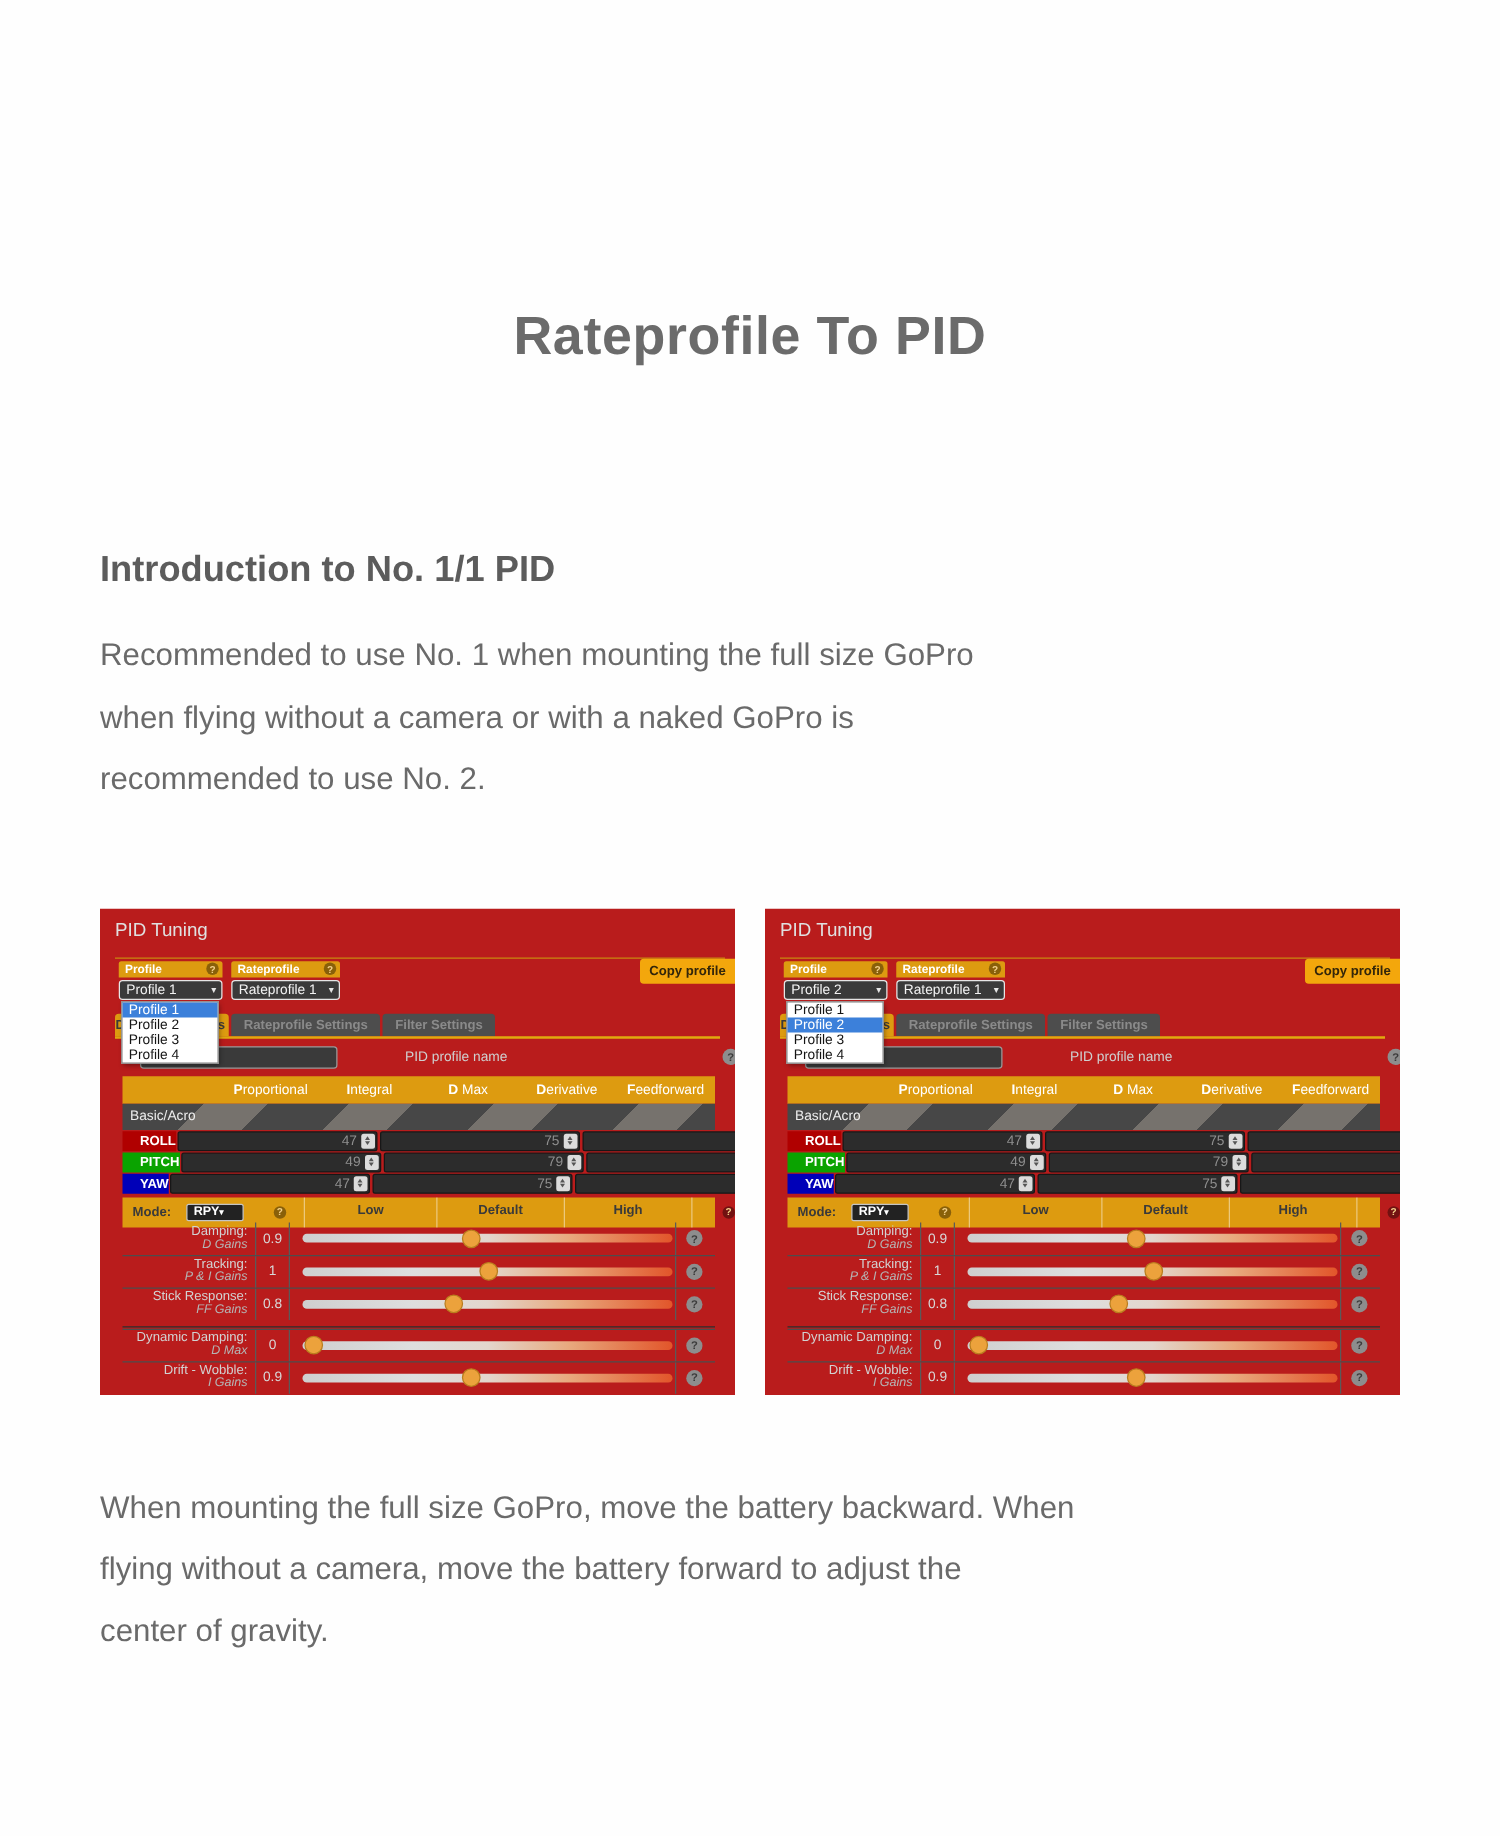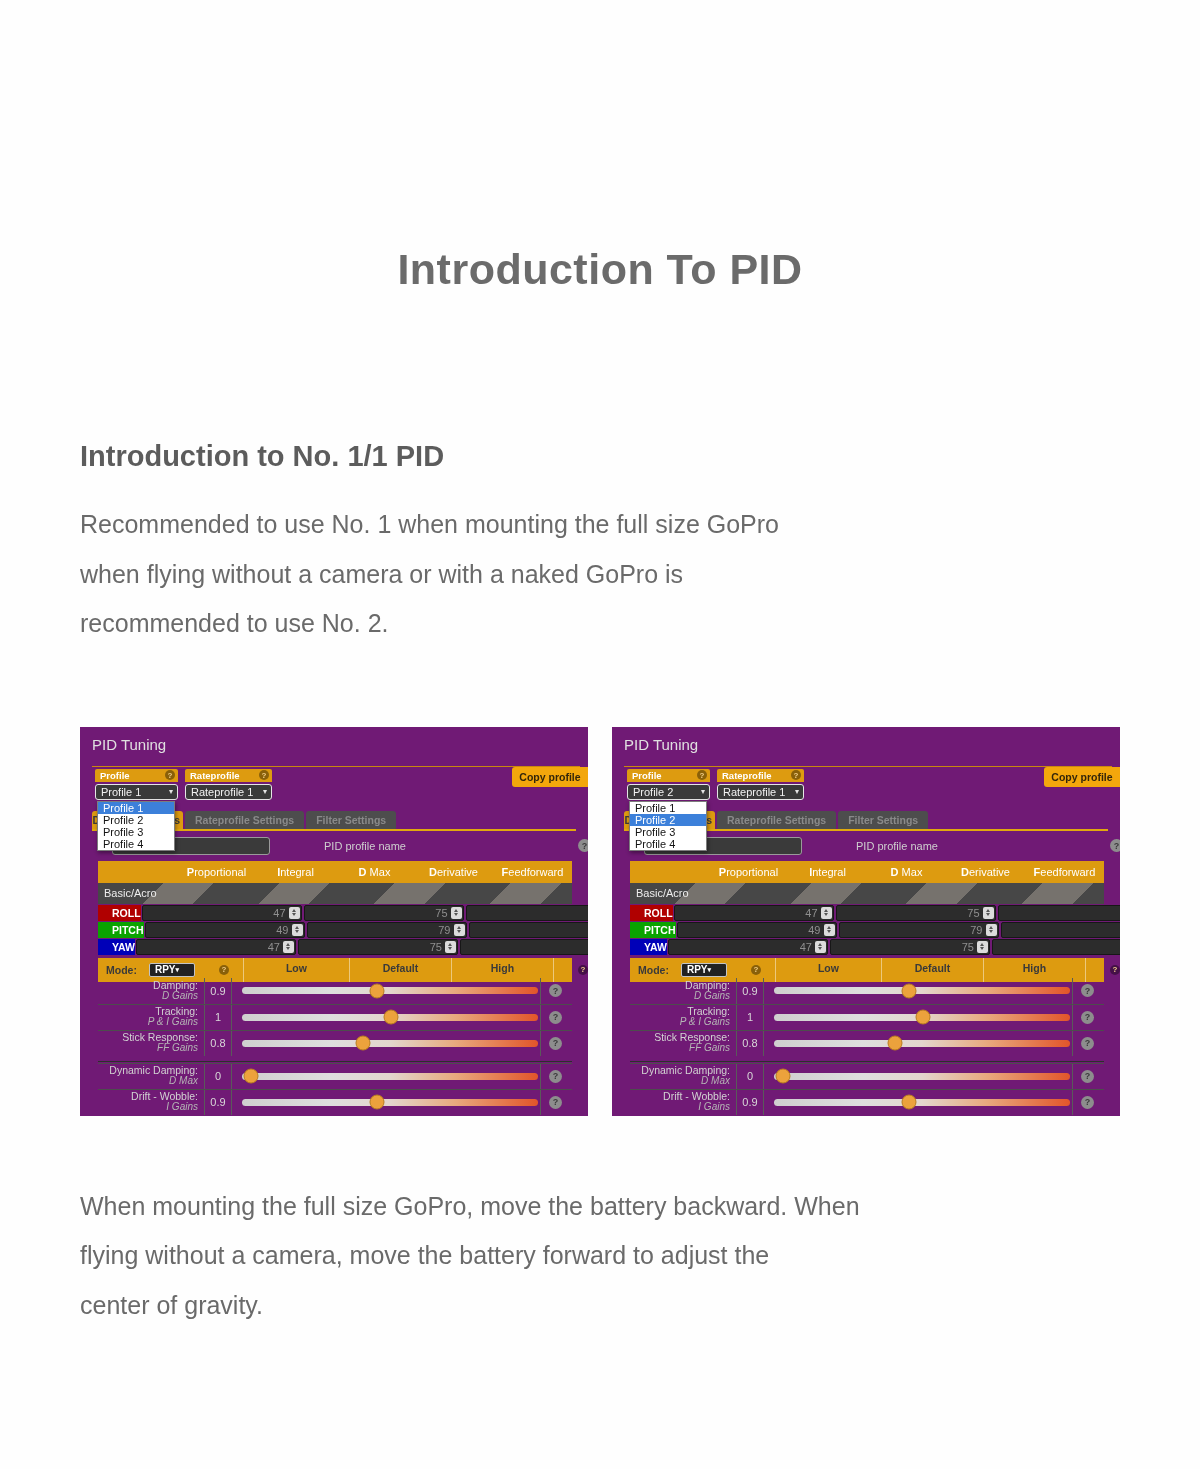--- a/index.html
+++ b/index.html
@@ -112,7 +112,7 @@
 <body>
 
 <div class="doc">
-  <h1 class="doc-title">Introduction To PID</h1>
+  <h1 class="doc-title">Rateprofile To PID</h1>
   <h2 class="doc-h2">Introduction to No. 1/1 PID</h2>
   <p class="doc-p">Recommended to use No. 1 when mounting the full size GoPro<br>when flying without a camera or with a naked GoPro is<br>recommended to use No. 2.</p>
   <div class="panels-row">

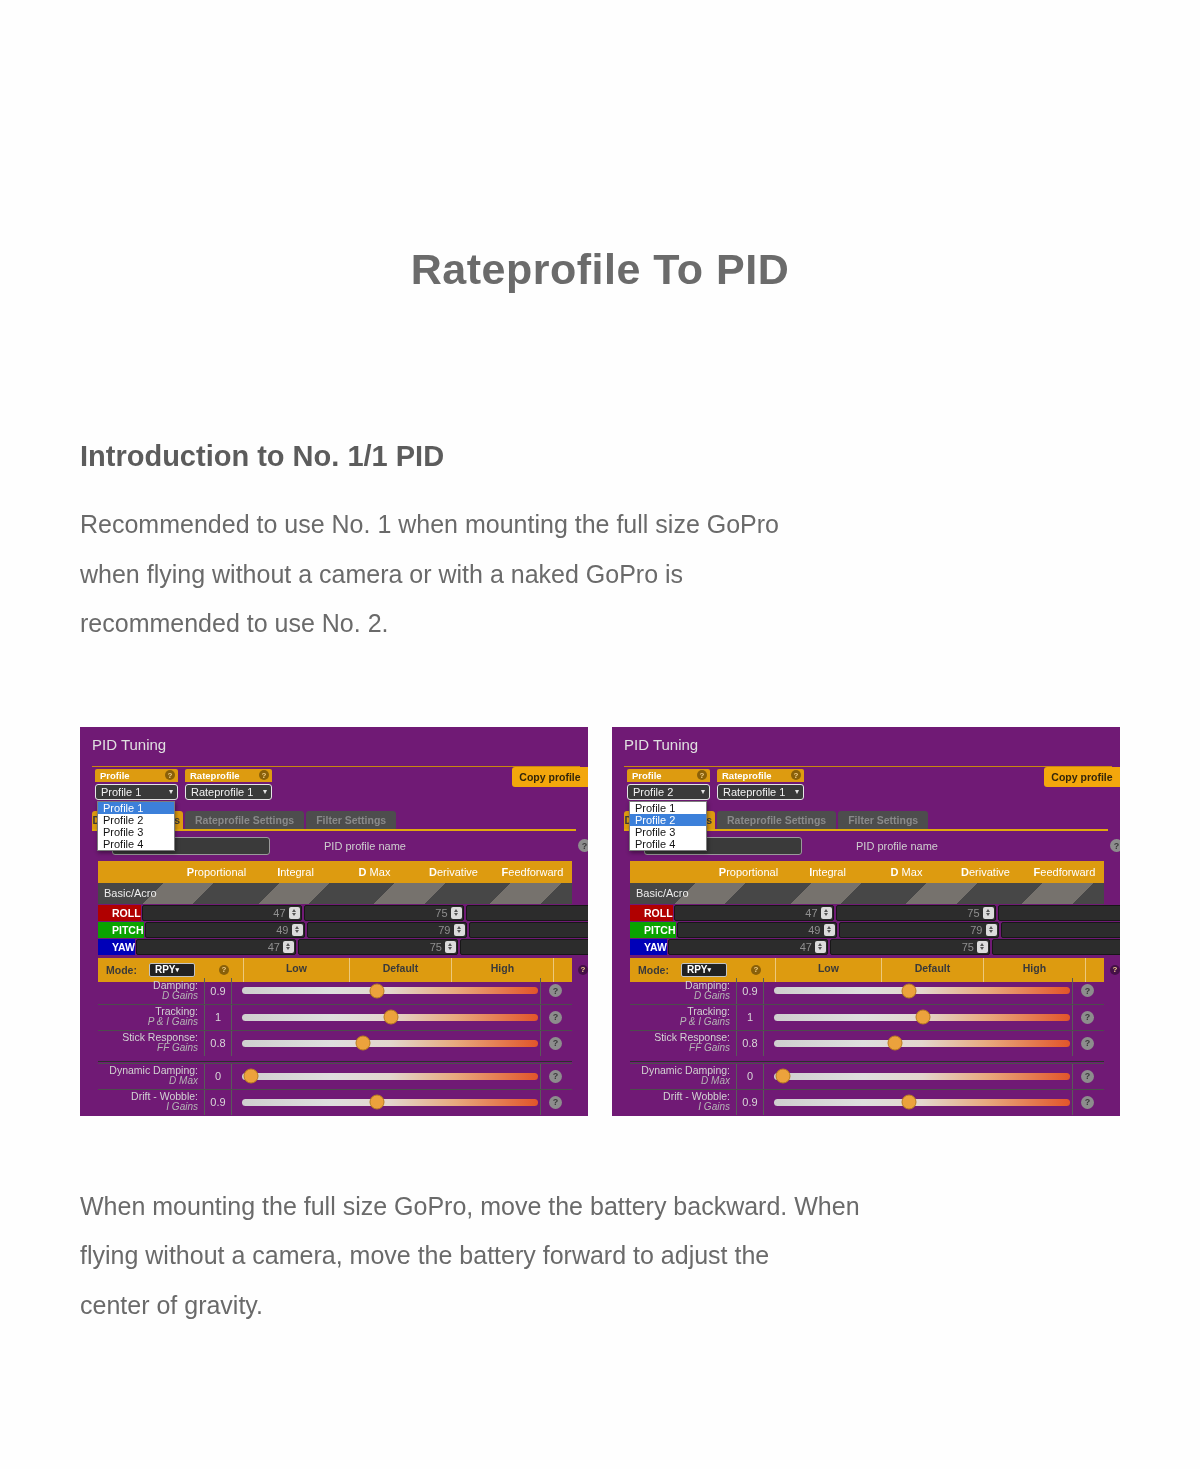--- a/index.html
+++ b/index.html
@@ -15,7 +15,7 @@
   .panels-row { margin-top:78px; display:flex; gap:24px; }
 
   
-  .bf-panel { position:relative; width:508px; height:389px; background:#701a75; color:#d8d8d8;
+  .bf-panel { position:relative; width:508px; height:389px; background:#b91c1c; color:#d8d8d8;
               font-size:11px; flex:none; overflow:hidden; }
   .bf-title { position:absolute; left:12px; top:9px; font-size:15px; color:#e0e0e0; }
   .bf-rule { position:absolute; left:12px; right:8px; top:39px; height:1px; background:#c9870e; }

